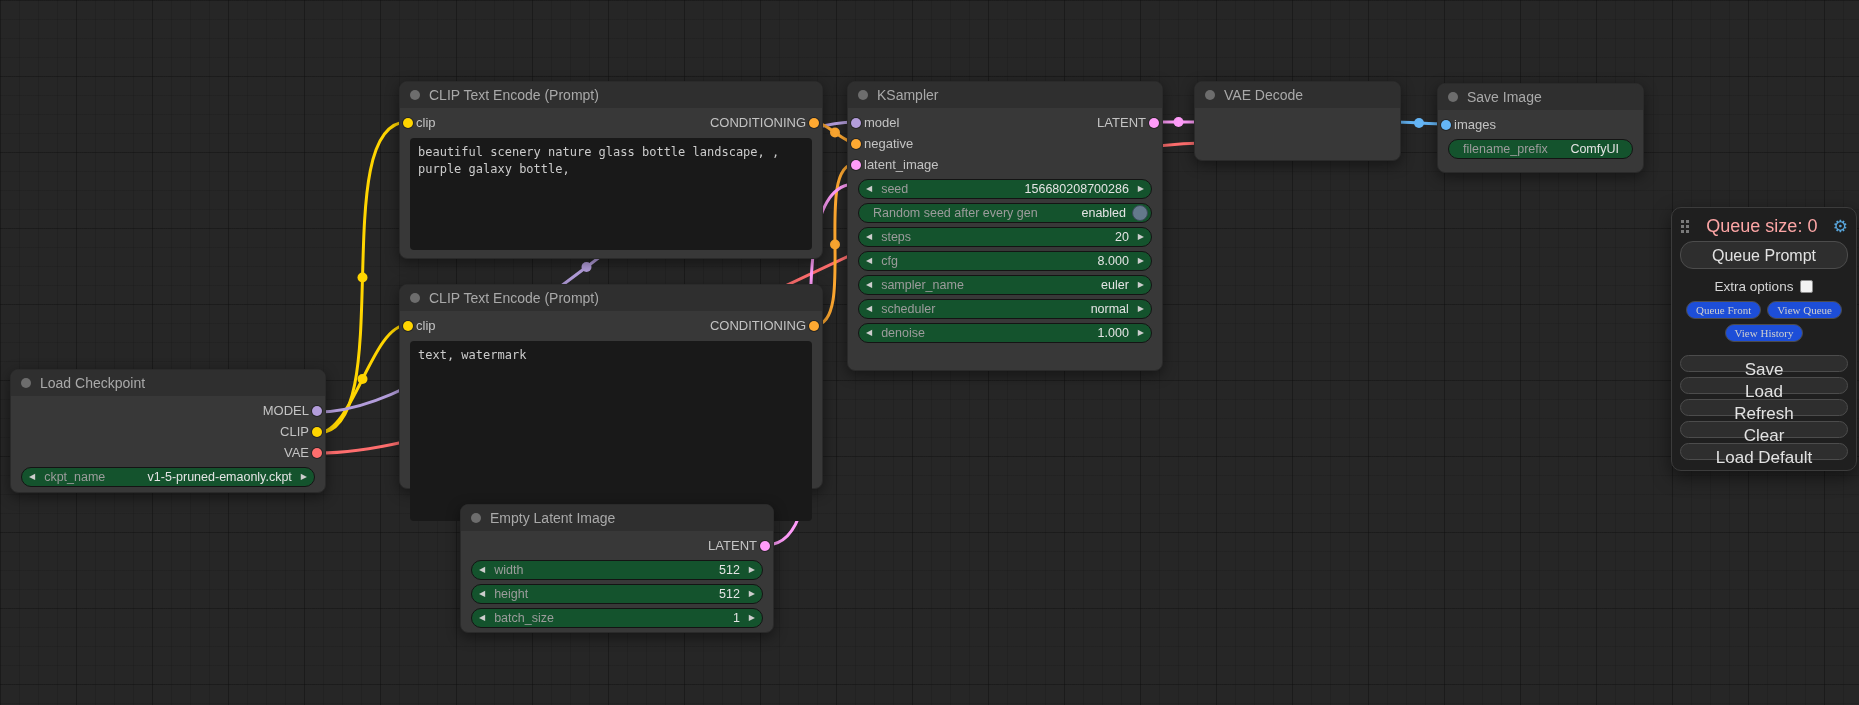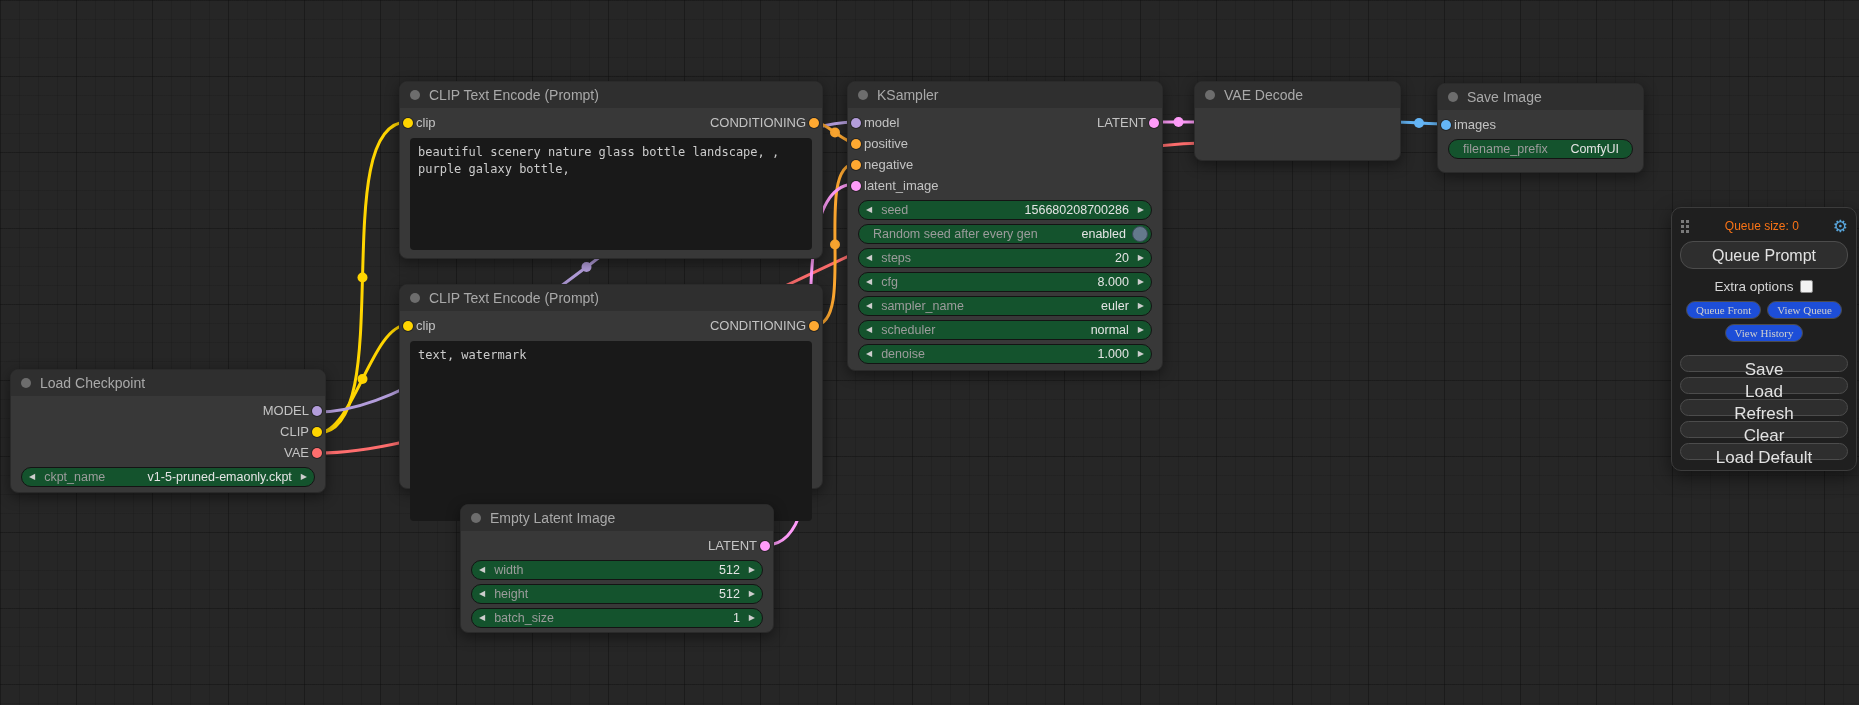--- a/index.html
+++ b/index.html
@@ -198,10 +198,6 @@
       </div>
       <div class="srow">
         <span class="port in" style="background:var(--c-conditioning)"></span>
-        <span>positive</span>
-      </div>
-      <div class="srow">
-        <span class="port in" style="background:var(--c-conditioning)"></span>
         <span>negative</span>
       </div>
       <div class="srow">

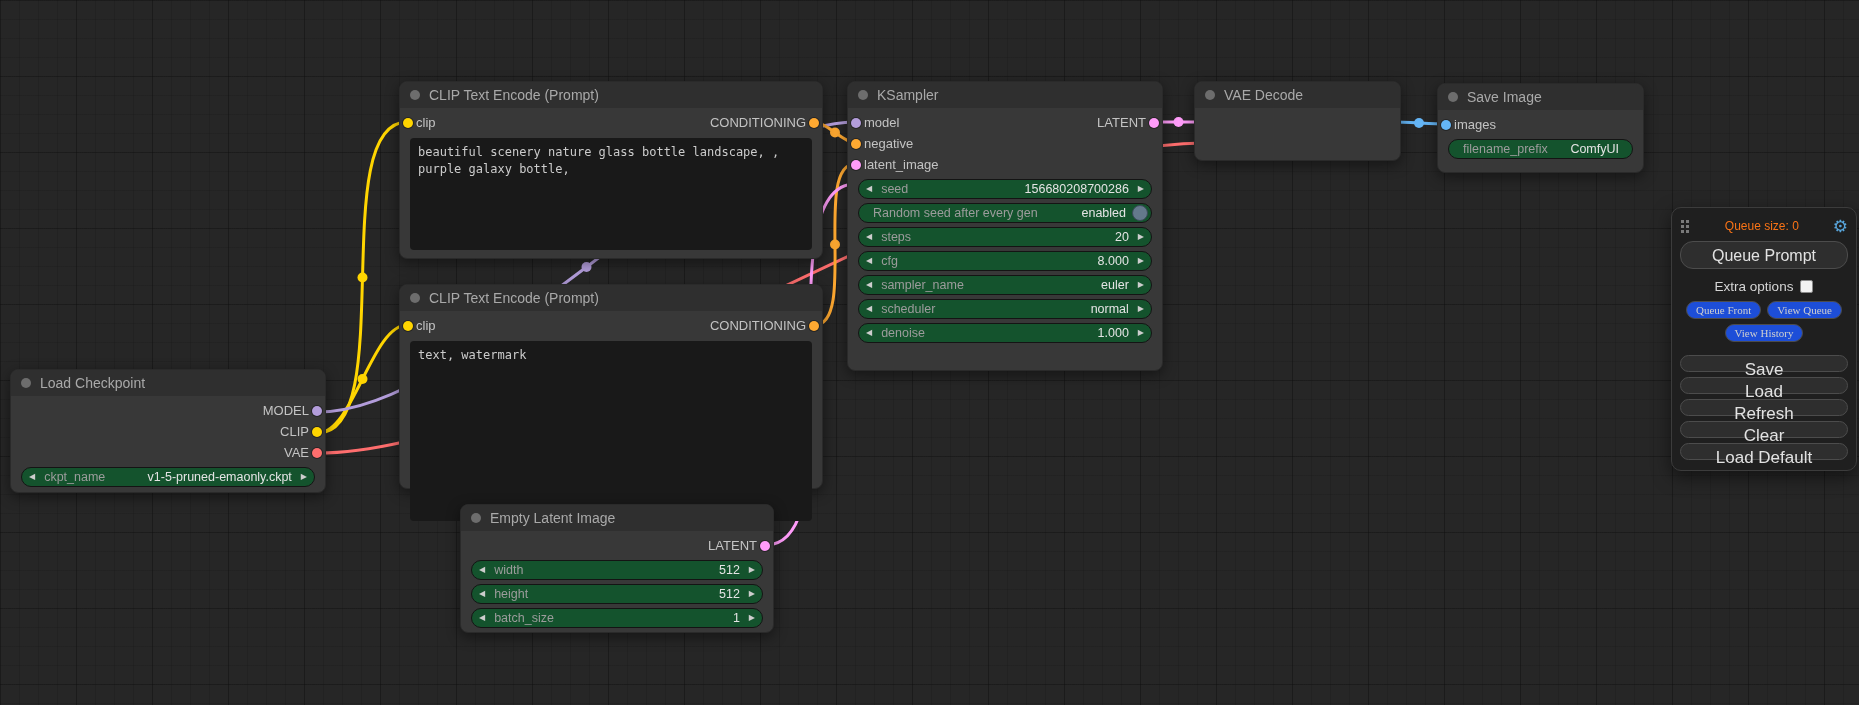--- a/index.html
+++ b/index.html
@@ -53,7 +53,7 @@
   .drag-dots{width:11px;height:15px;flex:none;
     background-image:radial-gradient(circle,#7a7a7a 1.5px,transparent 1.7px);
     background-size:5px 5px;cursor:grab;}
-  .qsize{flex:1;text-align:center;font-size:12px;color:#f97316;}
+  .qsize{flex:1;text-align:center;font-size:18px;color:#fca5a5;}
   .gear{font-size:17px;line-height:1;cursor:pointer;flex:none;}
   .qbtn{display:block;width:100%;background:#2e2e2e;border:1px solid #4c4c4c;border-radius:13px;
     color:#e2e2e2;text-align:center;box-sizing:border-box;cursor:pointer;font-family:inherit;}

